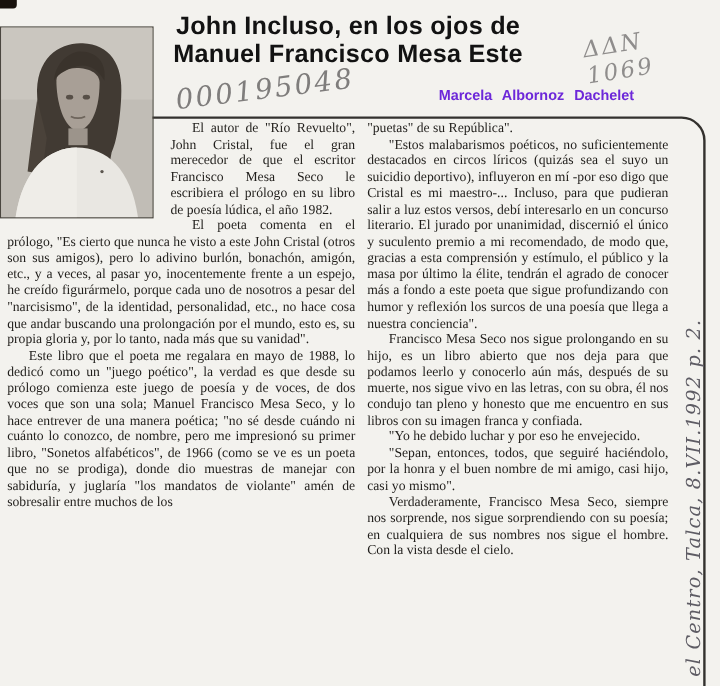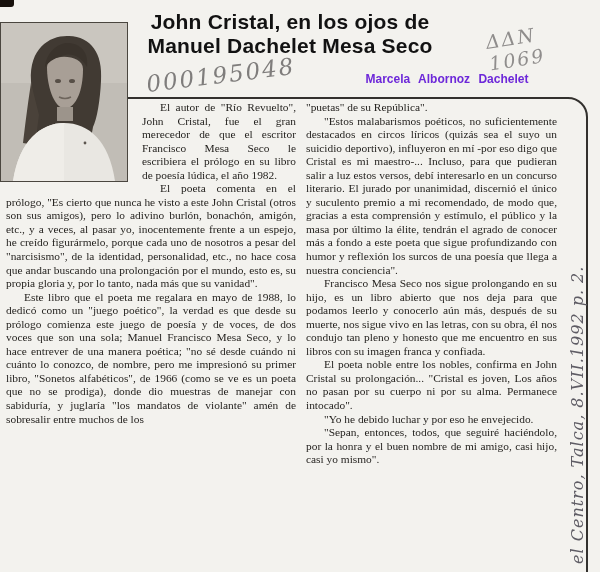--- a/index.html
+++ b/index.html
@@ -48,7 +48,7 @@
   <div class="edge-smudge"></div>
 
   <div class="title">
-    <div>John Cristal, en los ojos de</div>
+    <div>John Incluso, en los ojos de</div>
     <div>Manuel Dachelet Mesa Seco</div>
   </div>
 

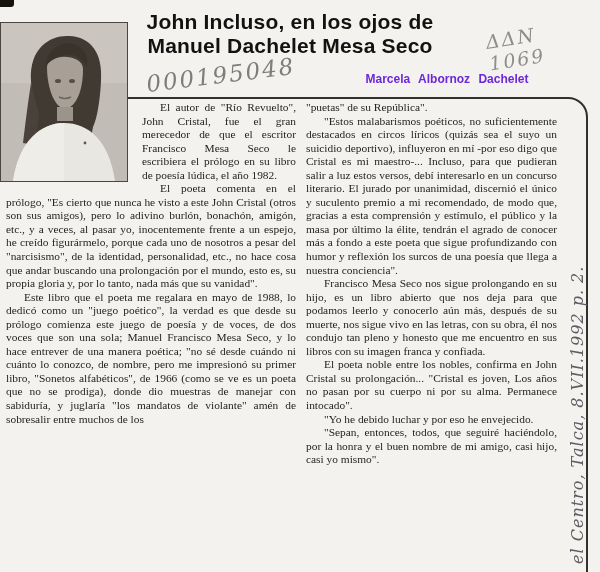--- a/index.html
+++ b/index.html
@@ -49,7 +49,7 @@
 
   <div class="title">
     <div>John Incluso, en los ojos de</div>
-    <div>Manuel Dachelet Mesa Seco</div>
+    <div>Manuel Francisco Mesa Este</div>
   </div>
 
   <div class="hw hw-code">ΔΔN 1069</div>

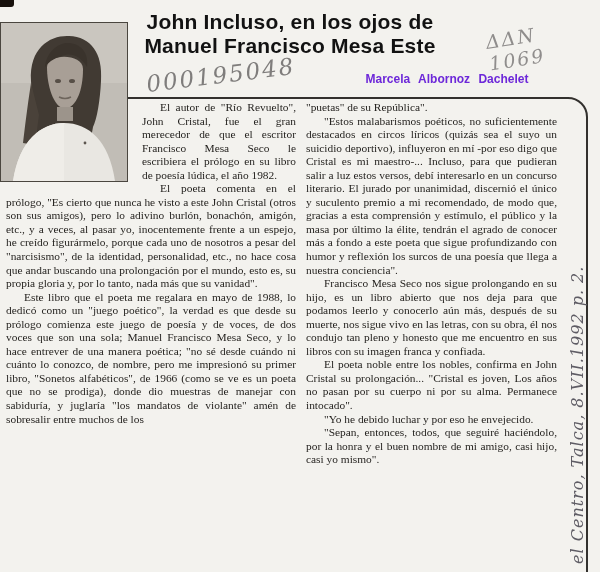--- a/index.html
+++ b/index.html
@@ -92,7 +92,6 @@
     <p class="cont">"puetas" de su República".</p>
     <p>"Estos malabarismos poéticos, no suficientemente destacados en circos líricos (quizás sea el suyo un suicidio deportivo), influyeron en mí -por eso digo que Cristal es mi maestro-... Incluso, para que pudieran salir a luz estos versos, debí interesarlo en un concurso literario. El jurado por unanimidad, discernió el único y suculento premio a mi recomendado, de modo que, gracias a esta comprensión y estímulo, el público y la masa por último la élite, tendrán el agrado de conocer más a fondo a este poeta que sigue profundizando con humor y reflexión los surcos de una poesía que llega a nuestra conciencia".</p>
     <p>Francisco Mesa Seco nos sigue prolongando en su hijo, es un libro abierto que nos deja para que podamos leerlo y conocerlo aún más, después de su muerte, nos sigue vivo en las letras, con su obra, él nos condujo tan pleno y honesto que me encuentro en sus libros con su imagen franca y confiada.</p>
-    <p>El poeta noble entre los nobles, confirma en John Cristal su prolongación... "Cristal es joven, Los años no pasan por su cuerpo ni por su alma. Permanece  intocado".</p>
     <p>"Yo he debido luchar y por eso he envejecido.</p>
     <p>"Sepan, entonces, todos, que seguiré haciéndolo, por la honra y el buen nombre de mi amigo, casi hijo, casi yo mismo".</p>
   </div>

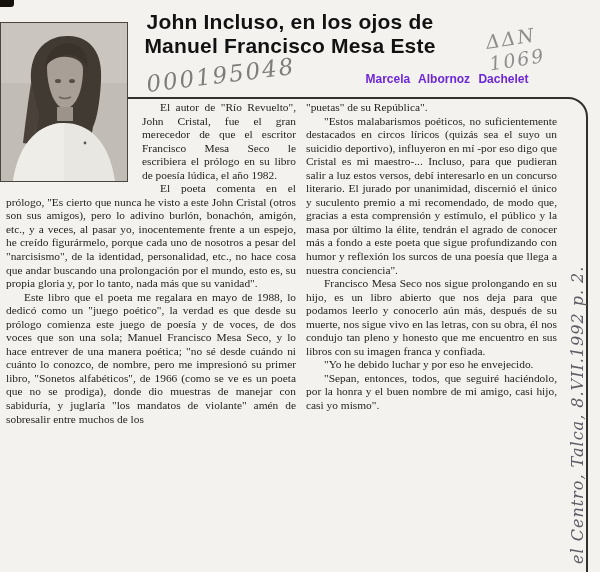--- a/index.html
+++ b/index.html
@@ -94,6 +94,7 @@
     <p>Francisco Mesa Seco nos sigue prolongando en su hijo, es un libro abierto que nos deja para que podamos leerlo y conocerlo aún más, después de su muerte, nos sigue vivo en las letras, con su obra, él nos condujo tan pleno y honesto que me encuentro en sus libros con su imagen franca y confiada.</p>
     <p>"Yo he debido luchar y por eso he envejecido.</p>
     <p>"Sepan, entonces, todos, que seguiré haciéndolo, por la honra y el buen nombre de mi amigo, casi hijo, casi yo mismo".</p>
+    <p>Verdaderamente, Francisco Mesa Seco, siempre nos sorprende, nos sigue sorprendiendo con su poesía; en cualquiera de sus nombres nos sigue el hombre.  Con la vista desde el cielo.</p>
   </div>
 
   <div class="hw hw-margin">el Centro, Talca, 8.VII.1992 p. 2.</div>

